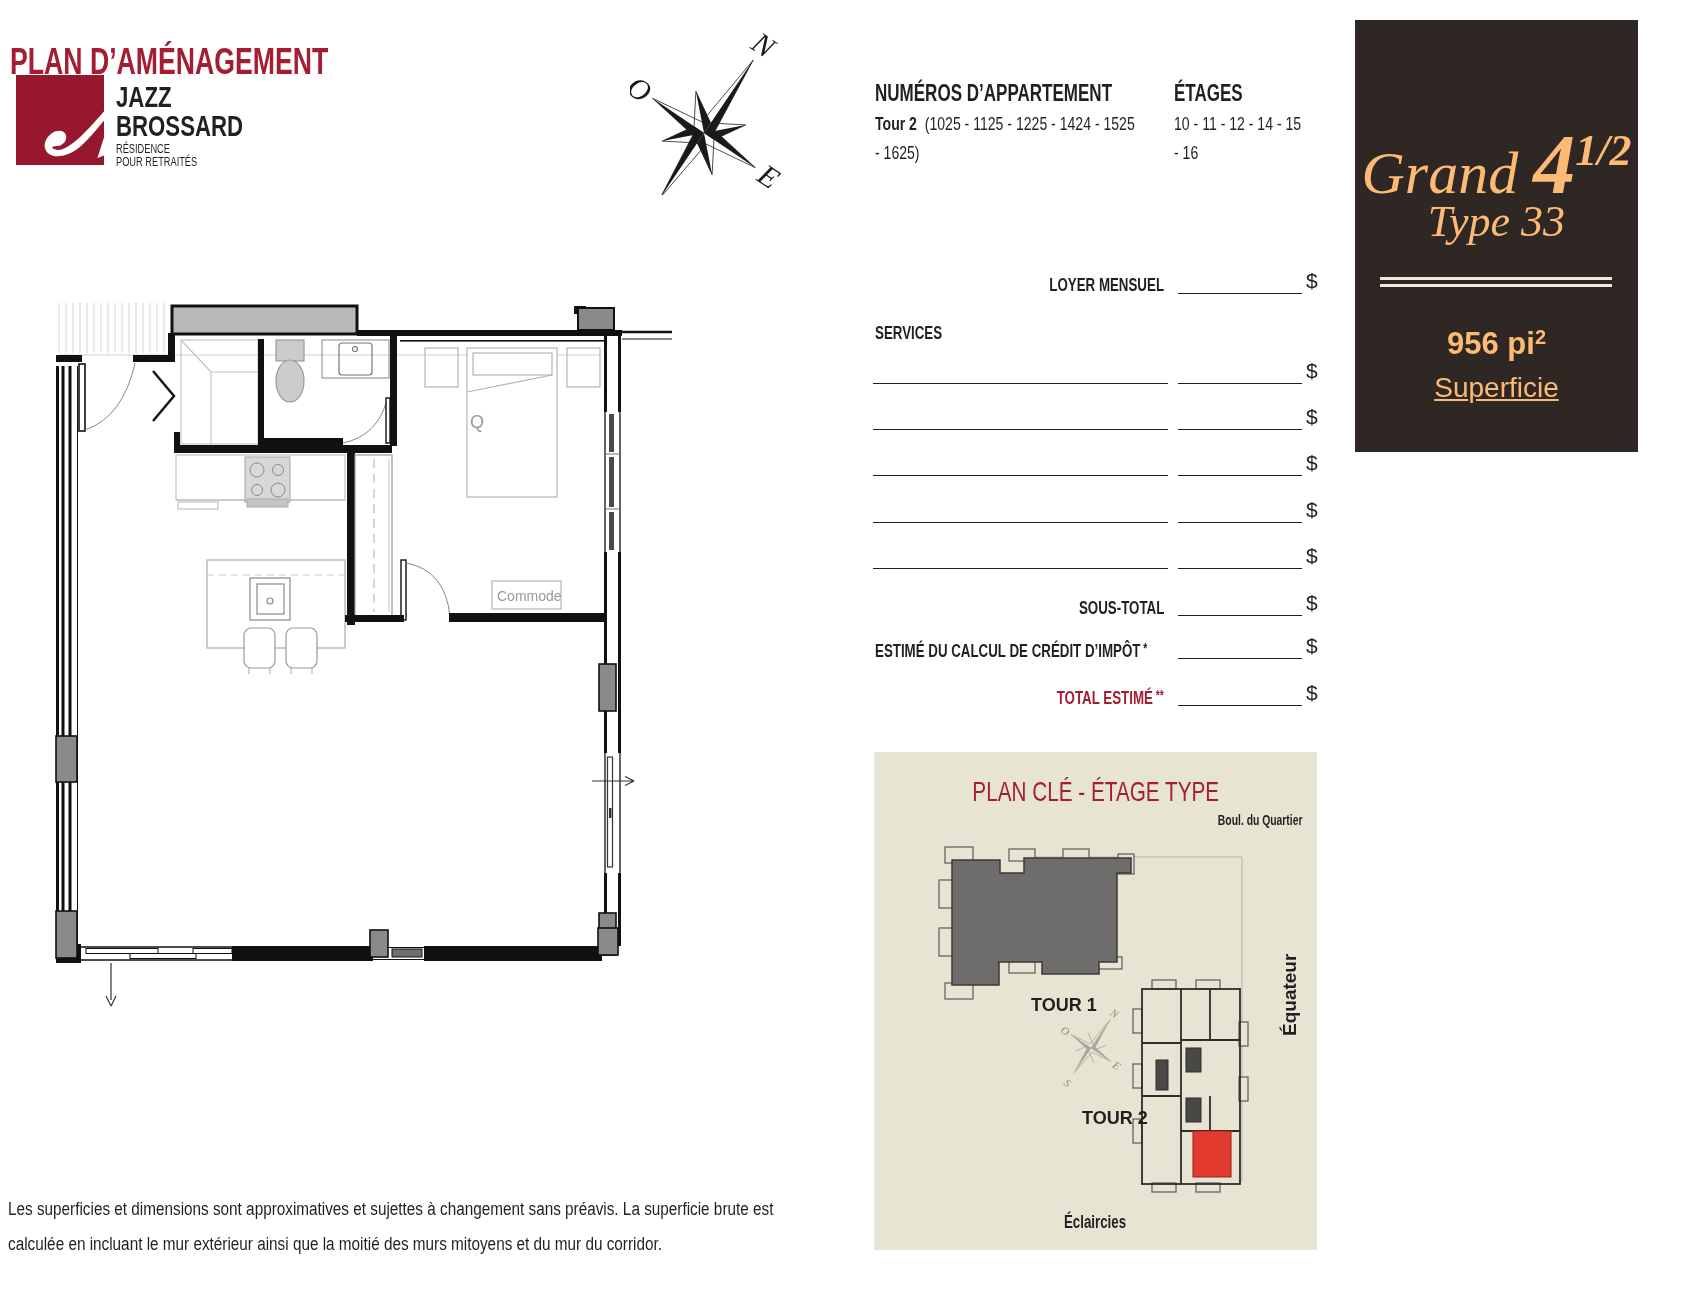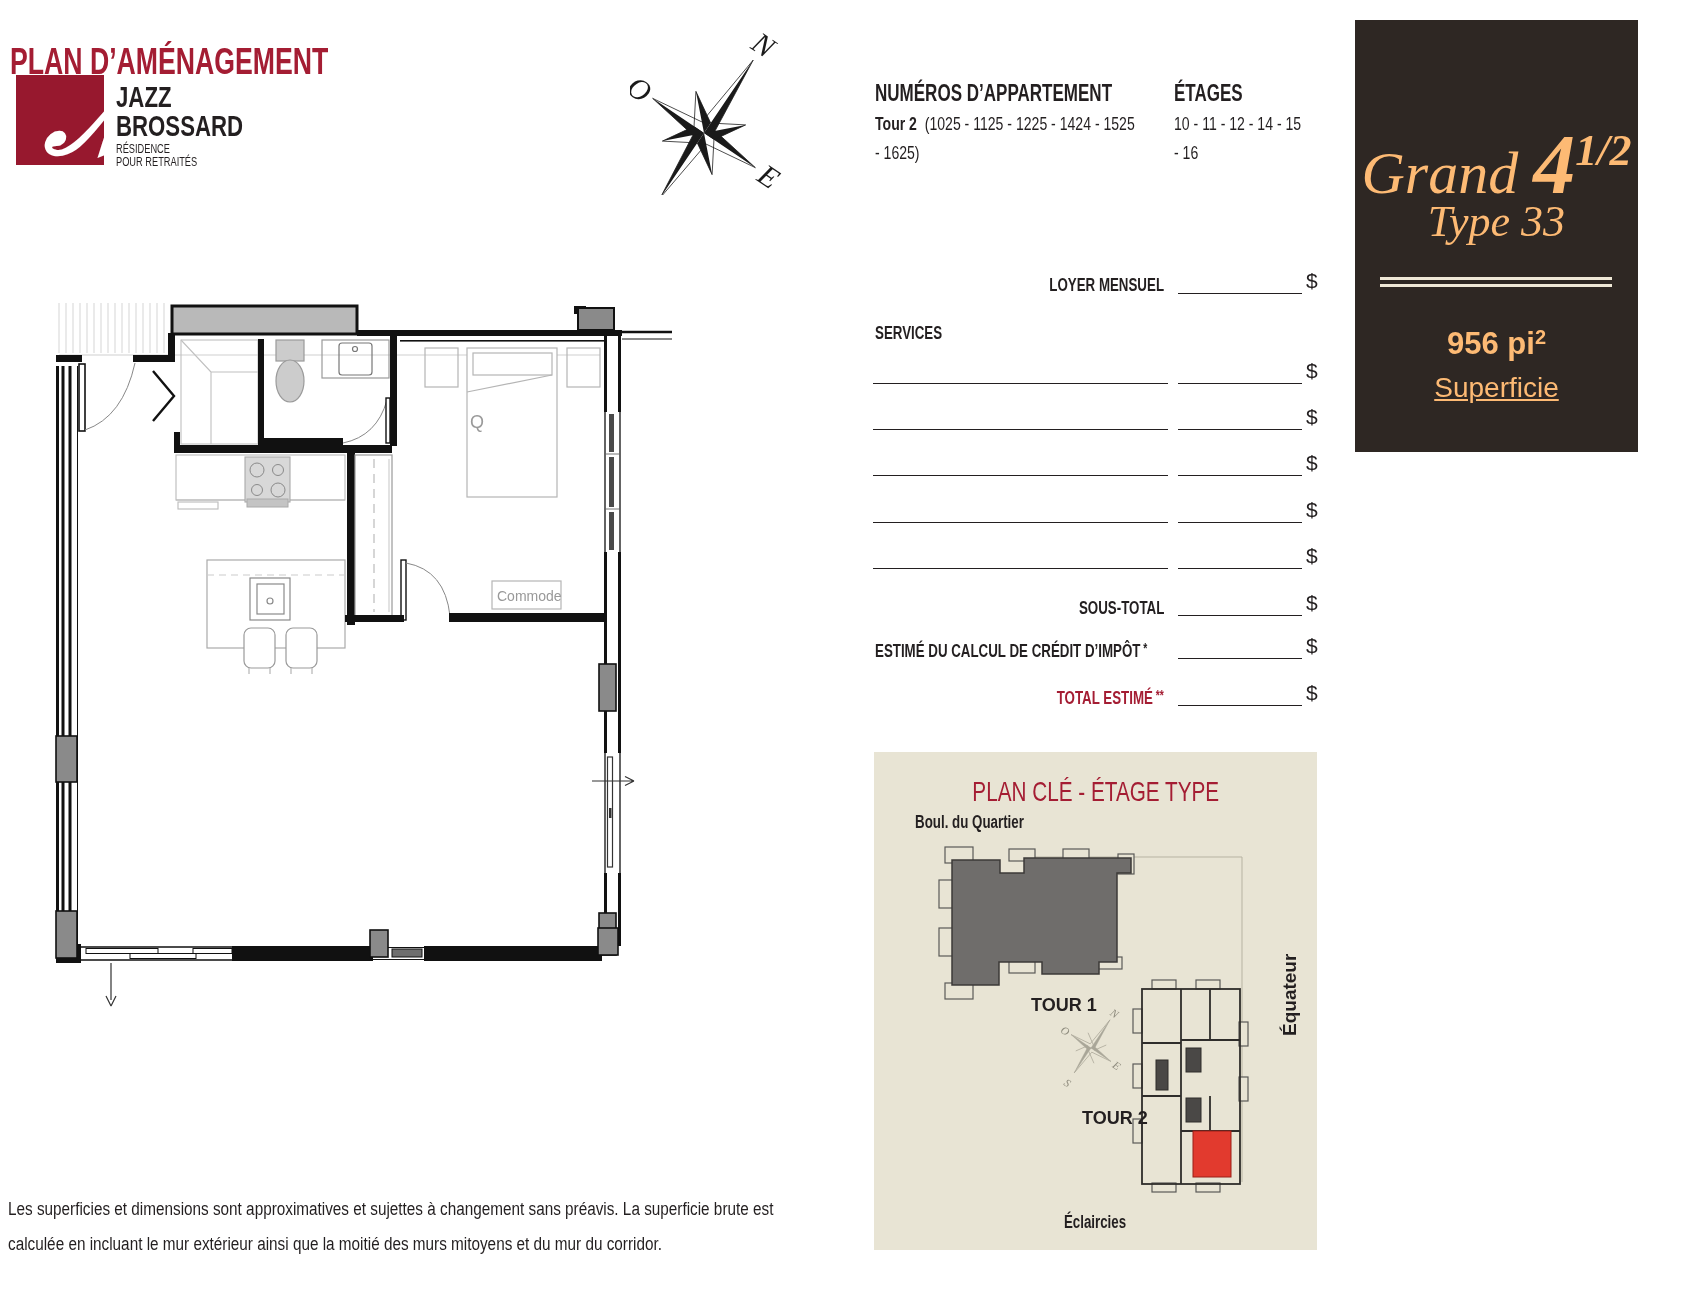--- a/index.html
+++ b/index.html
@@ -111,7 +111,7 @@
 
   <div class="abs red" style="left:0;top:24px;width:443px;text-align:center;font-size:28px;font-weight:normal;"><span class="cond" style="transform-origin:50% 0;">PLAN CLÉ - ÉTAGE TYPE</span></div>
 
-  <div class="abs" style="left:0;top:60px;width:443px;text-align:left;font-size:18px;font-weight:bold;color:#231f20;padding-left:22px;"><span class="cond" style="transform-origin:50% 0;">Boul. du Quartier</span></div>
+  <div class="abs" style="left:0;top:60px;width:443px;text-align:right;font-size:14px;font-weight:bold;color:#231f20;"><span class="cond" style="transform-origin:50% 0;">Boul. du Quartier</span></div>
   <svg class="abs" style="left:0;top:0" width="443" height="498" viewBox="874 752 443 498" id="keyplan">
 
     <g stroke="#b7b3a2" stroke-width="1" fill="none">

